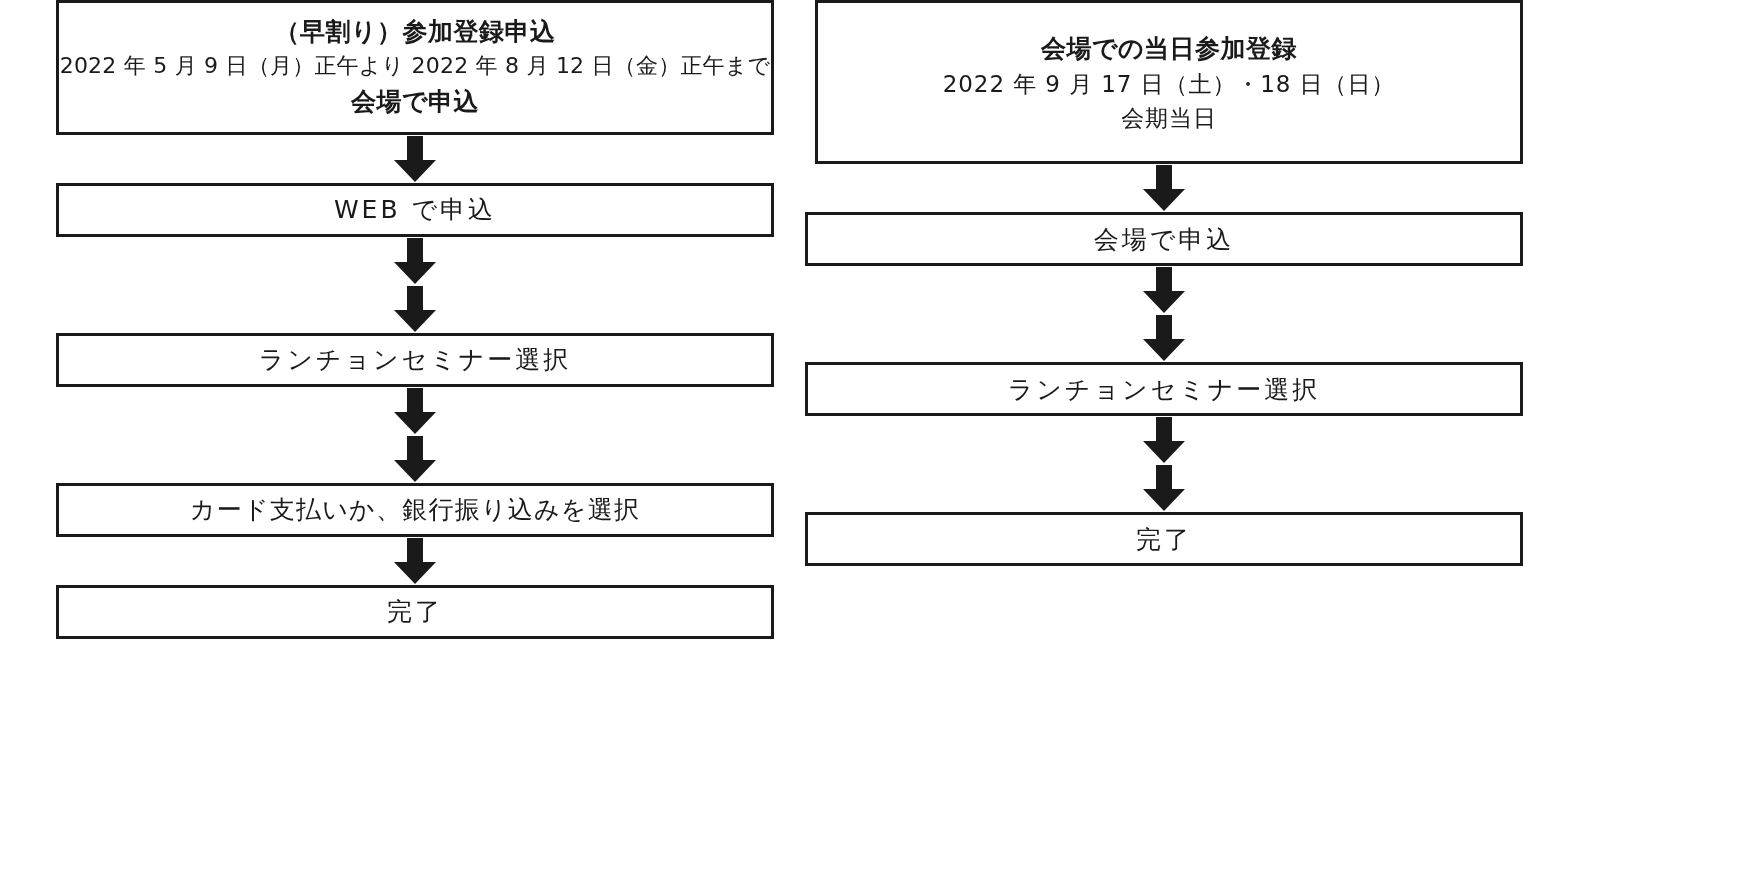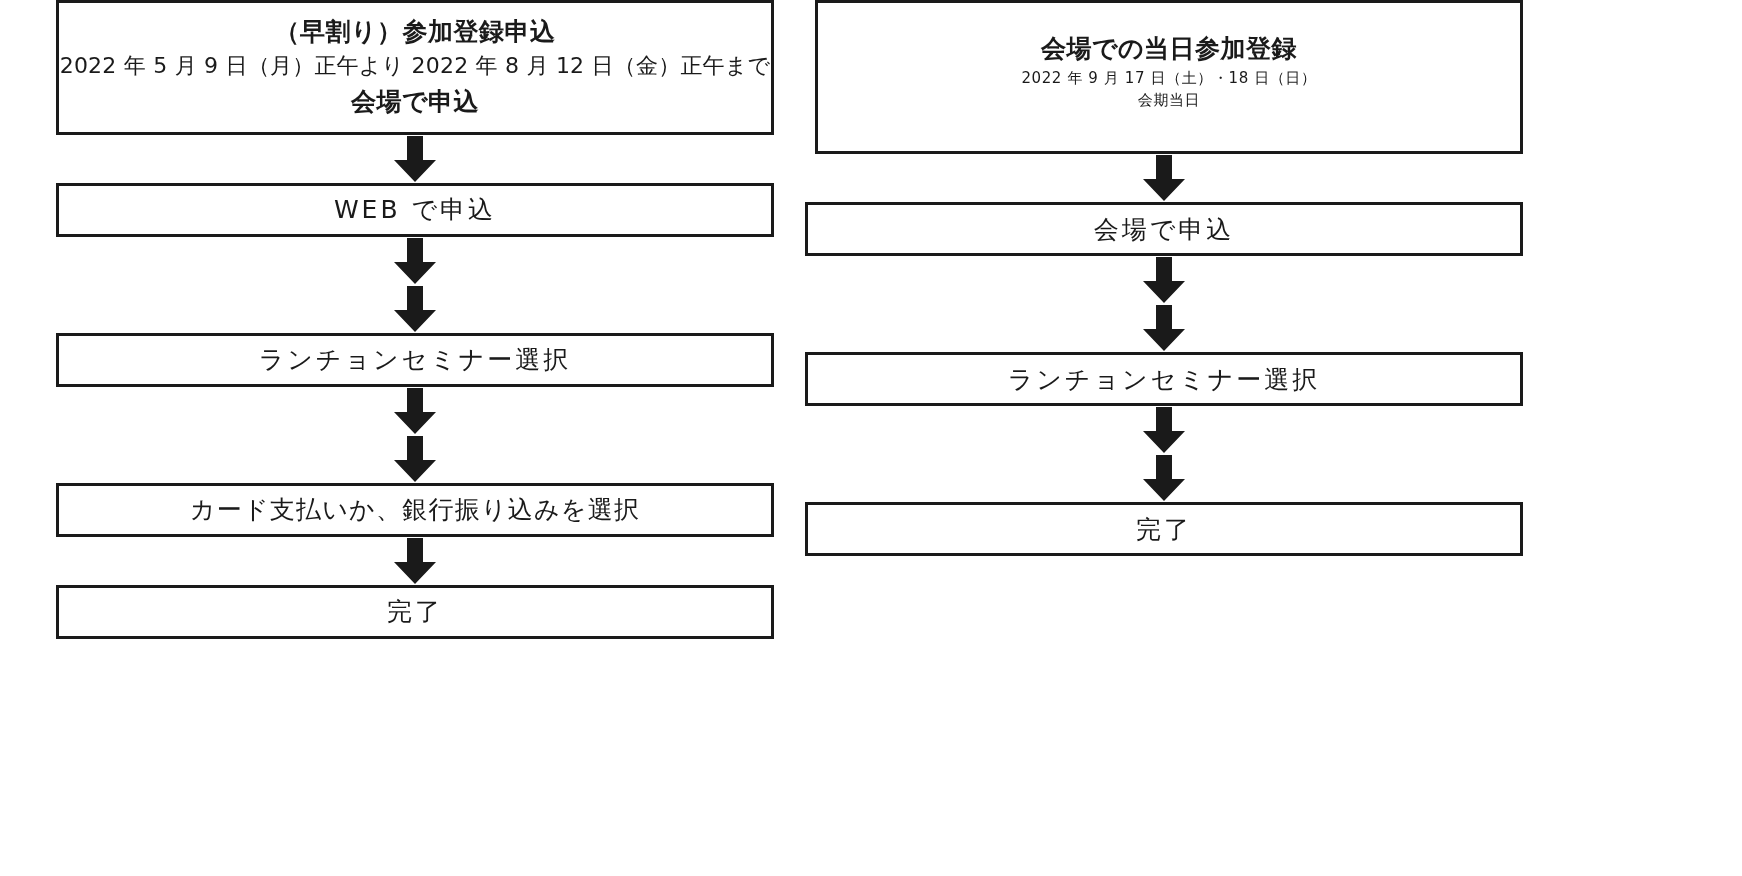--- a/index.html
+++ b/index.html
@@ -167,7 +167,7 @@
 
   <div class="column" id="column-right">
 
-    <div class="node node-header" id="header-right" style="padding-top: 27.0156px; padding-bottom: 40px; margin-left: 10px;">
+    <div class="node node-header" id="header-right" style="padding-top: 27.0156px; padding-bottom: 26px; margin-left: 10px;">
       <div class="hdr-title">会場での当日参加登録</div>
       <div class="hdr-sub">2022 年 9 月 17 日（土）・18 日（日）</div>
       <div class="hdr-sub">会期当日</div>

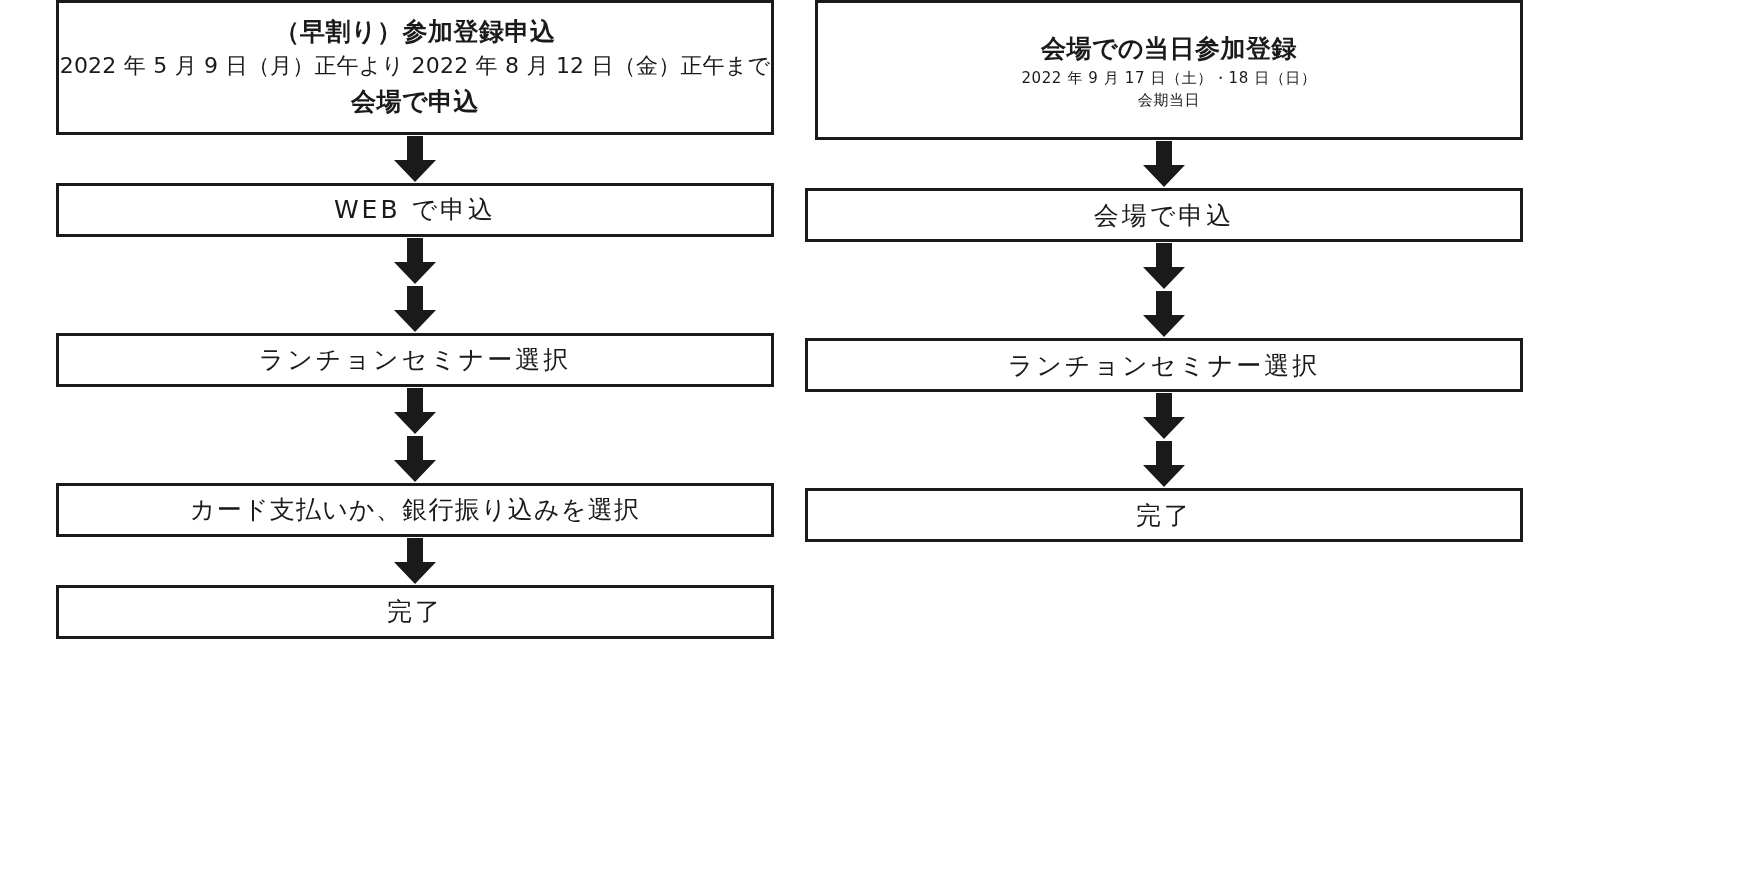--- a/index.html
+++ b/index.html
@@ -68,7 +68,7 @@
   }
 
   .hdr-sub {
-    font-size: 15px;
+    font-size: 23px;
     letter-spacing: 0.04em;
     white-space: nowrap;
     text-align: center;

